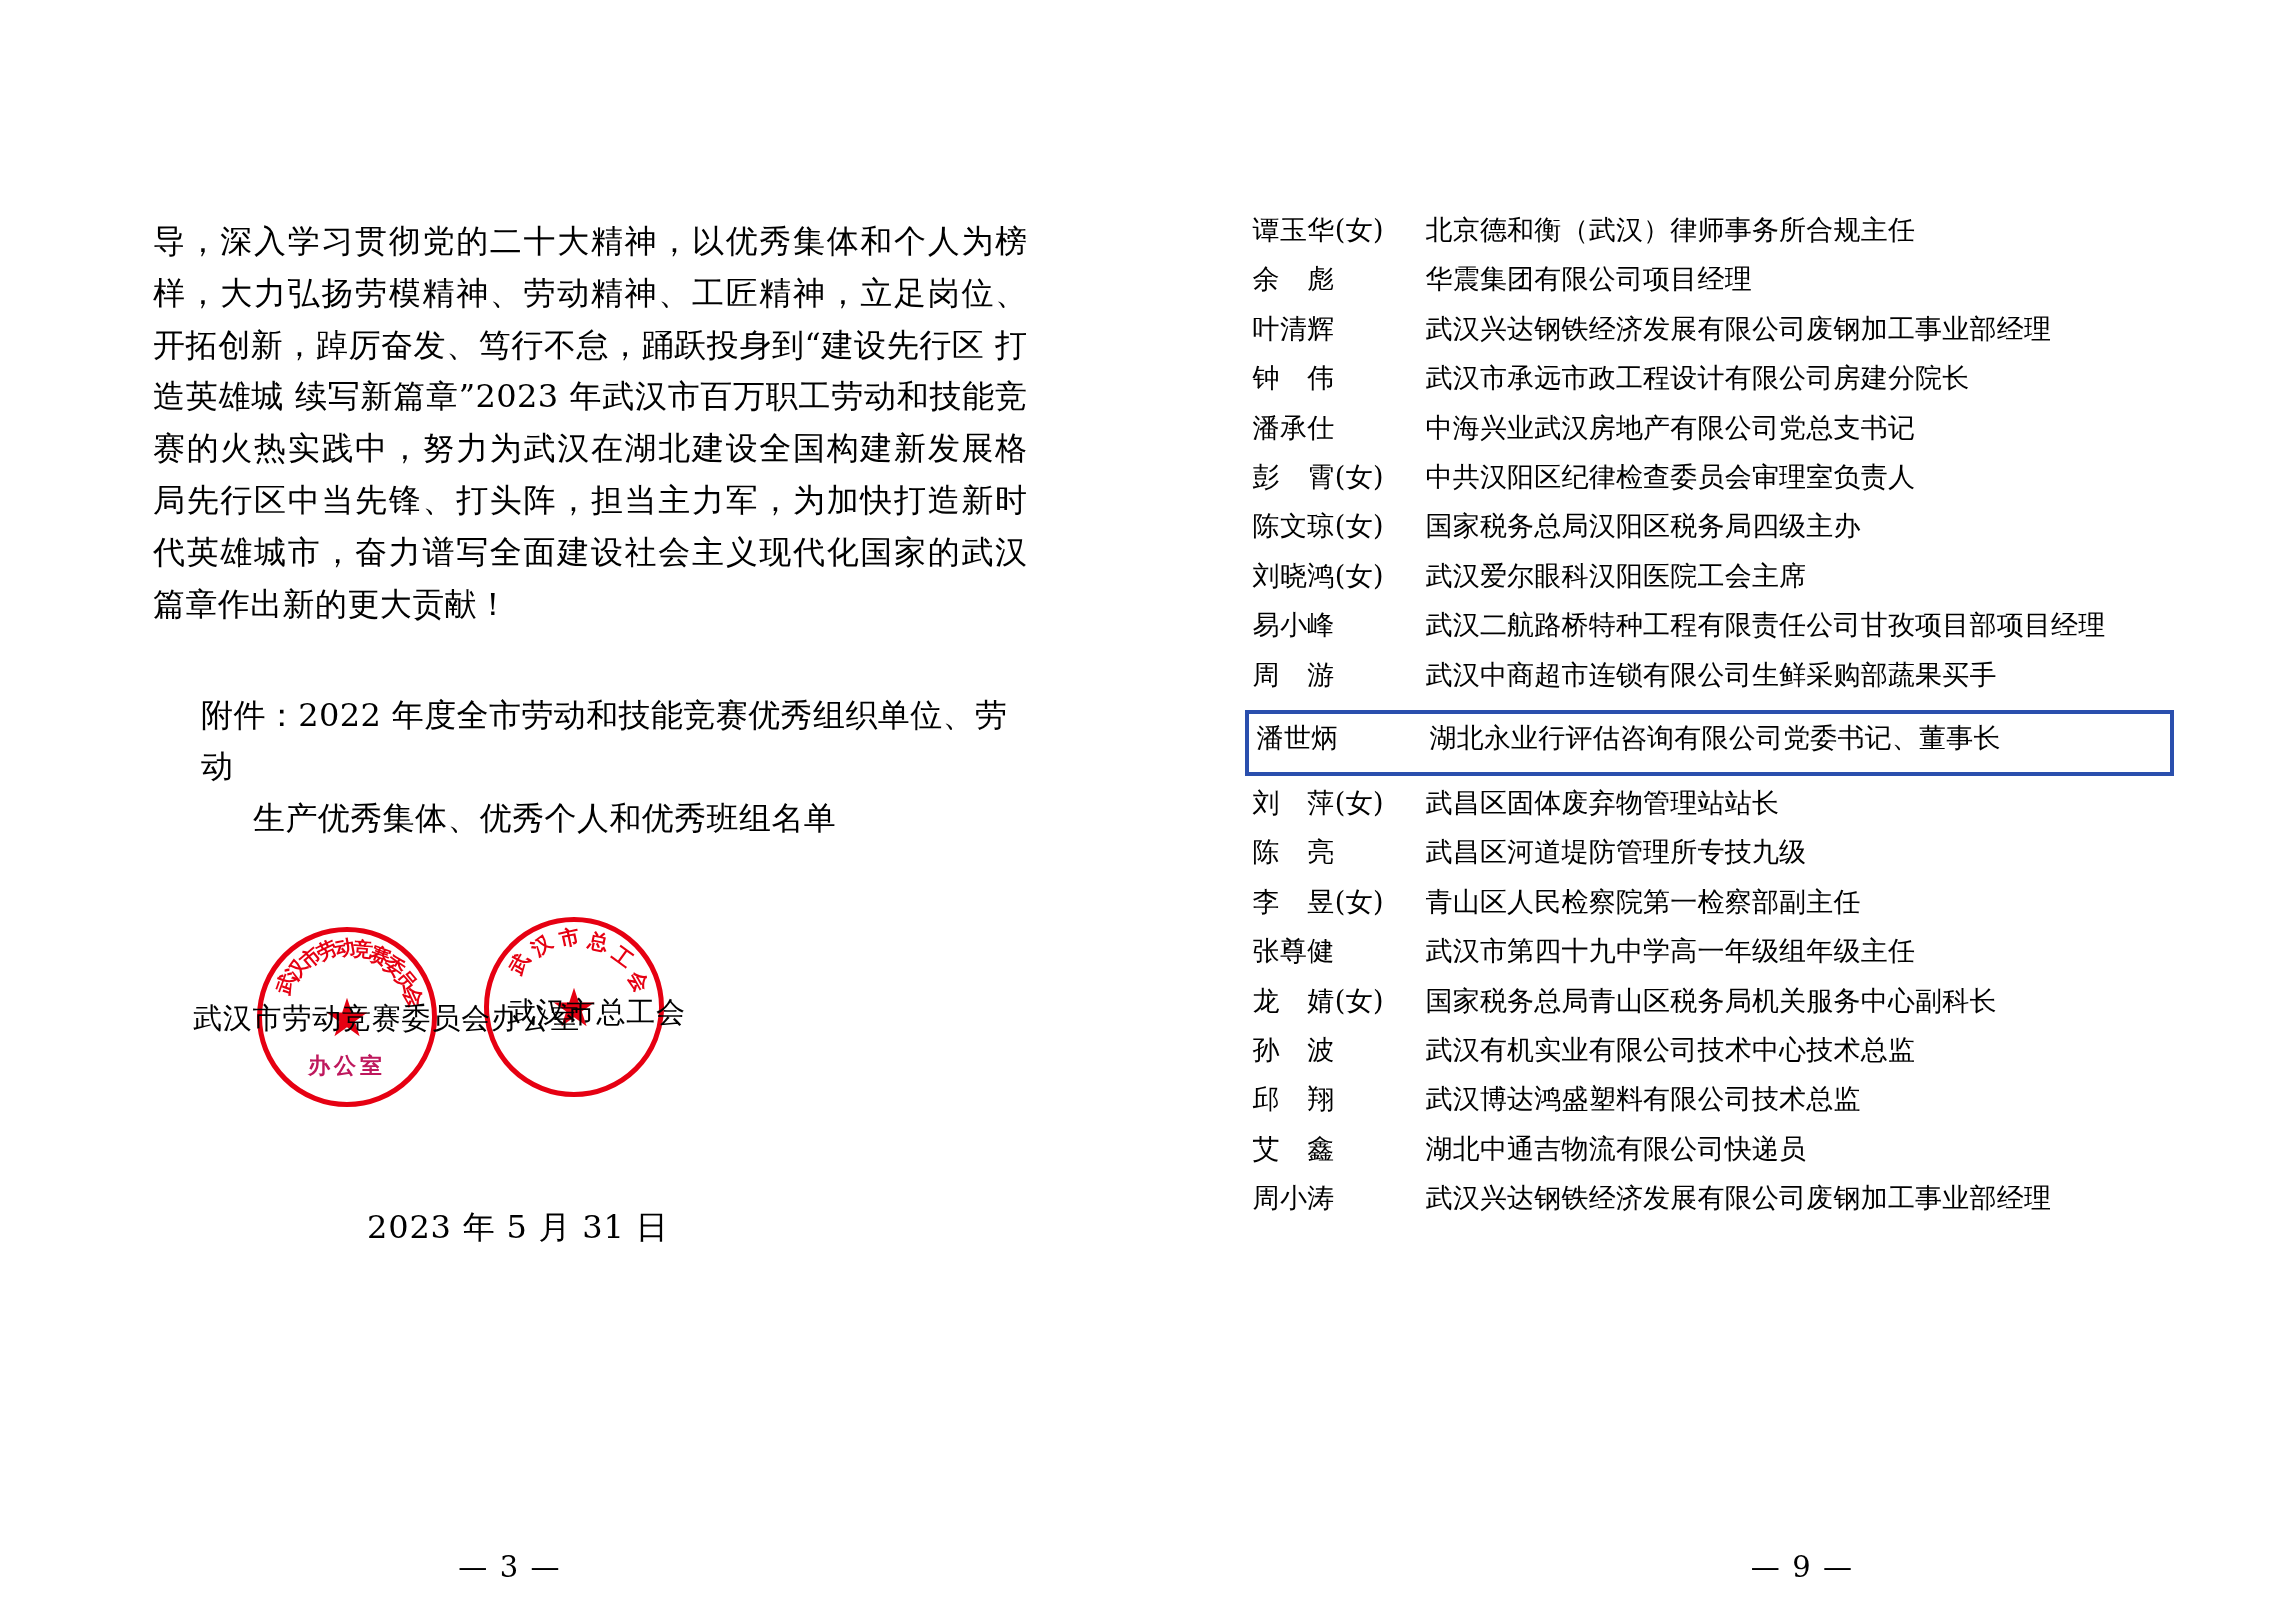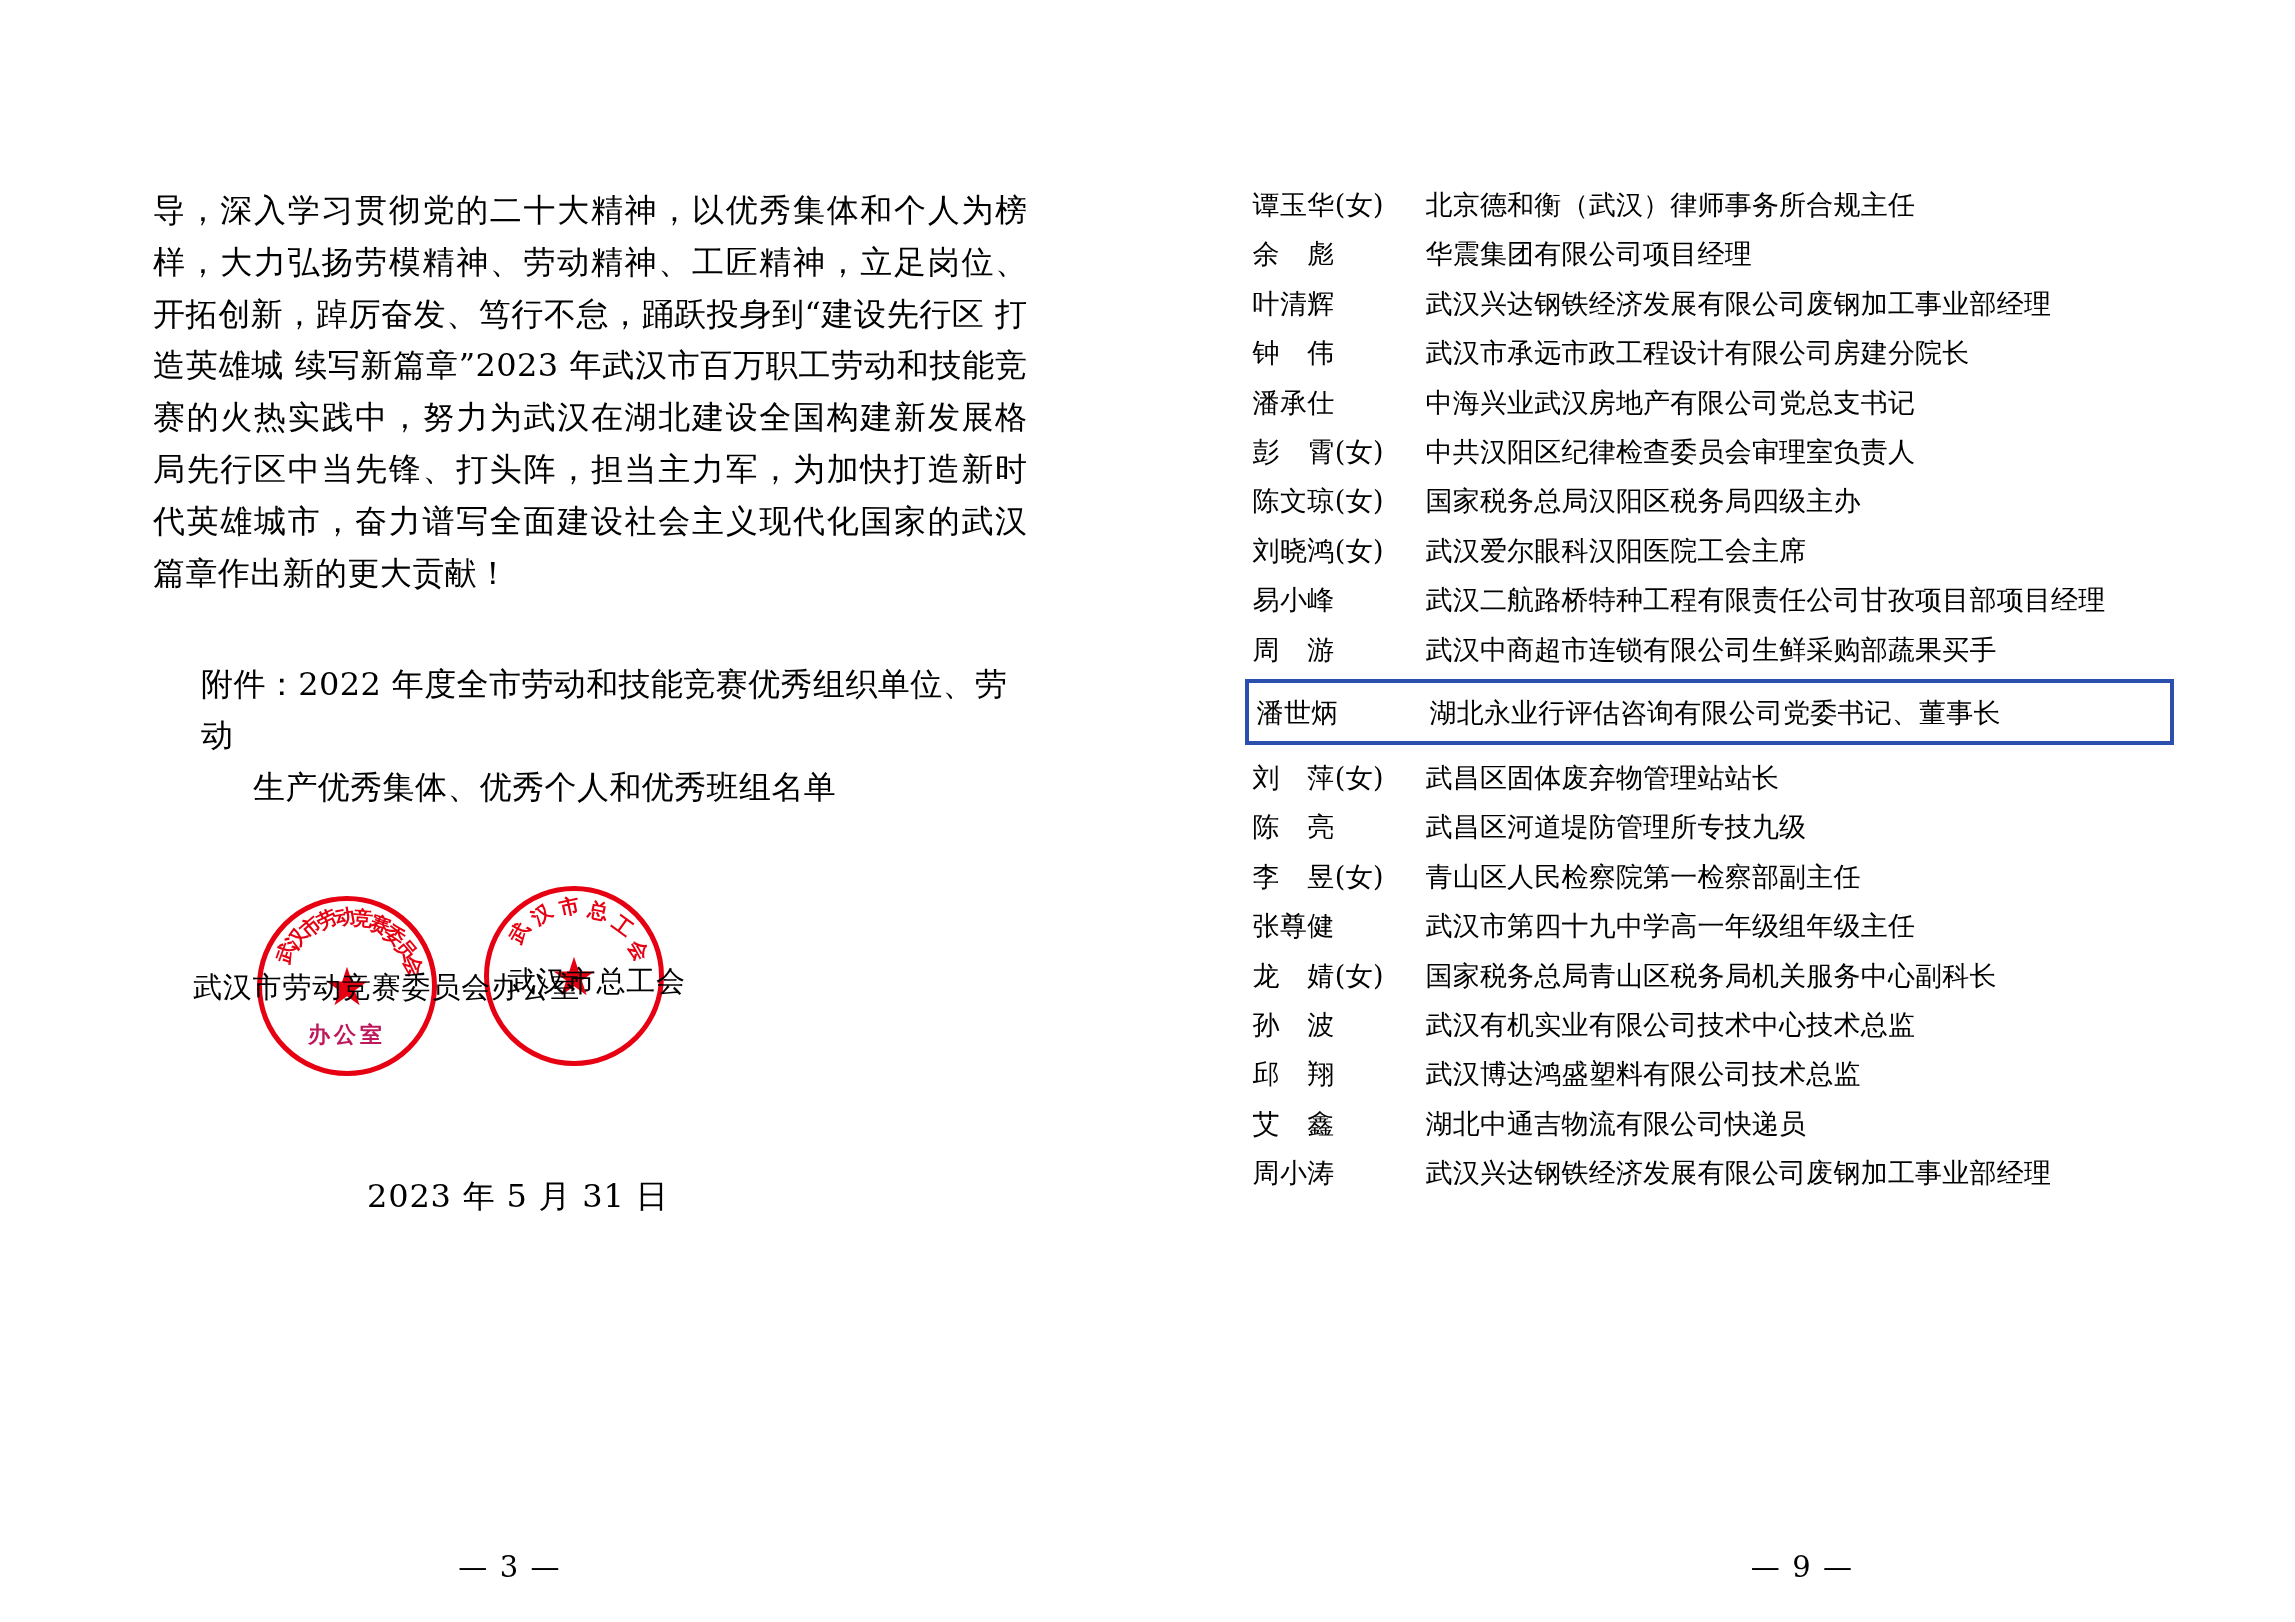--- a/index.html
+++ b/index.html
@@ -24,6 +24,7 @@
   .col {
     position: relative;
     box-sizing: border-box;
+    margin-top: 31px;
   }
   .col-left {
     width: 1149px;

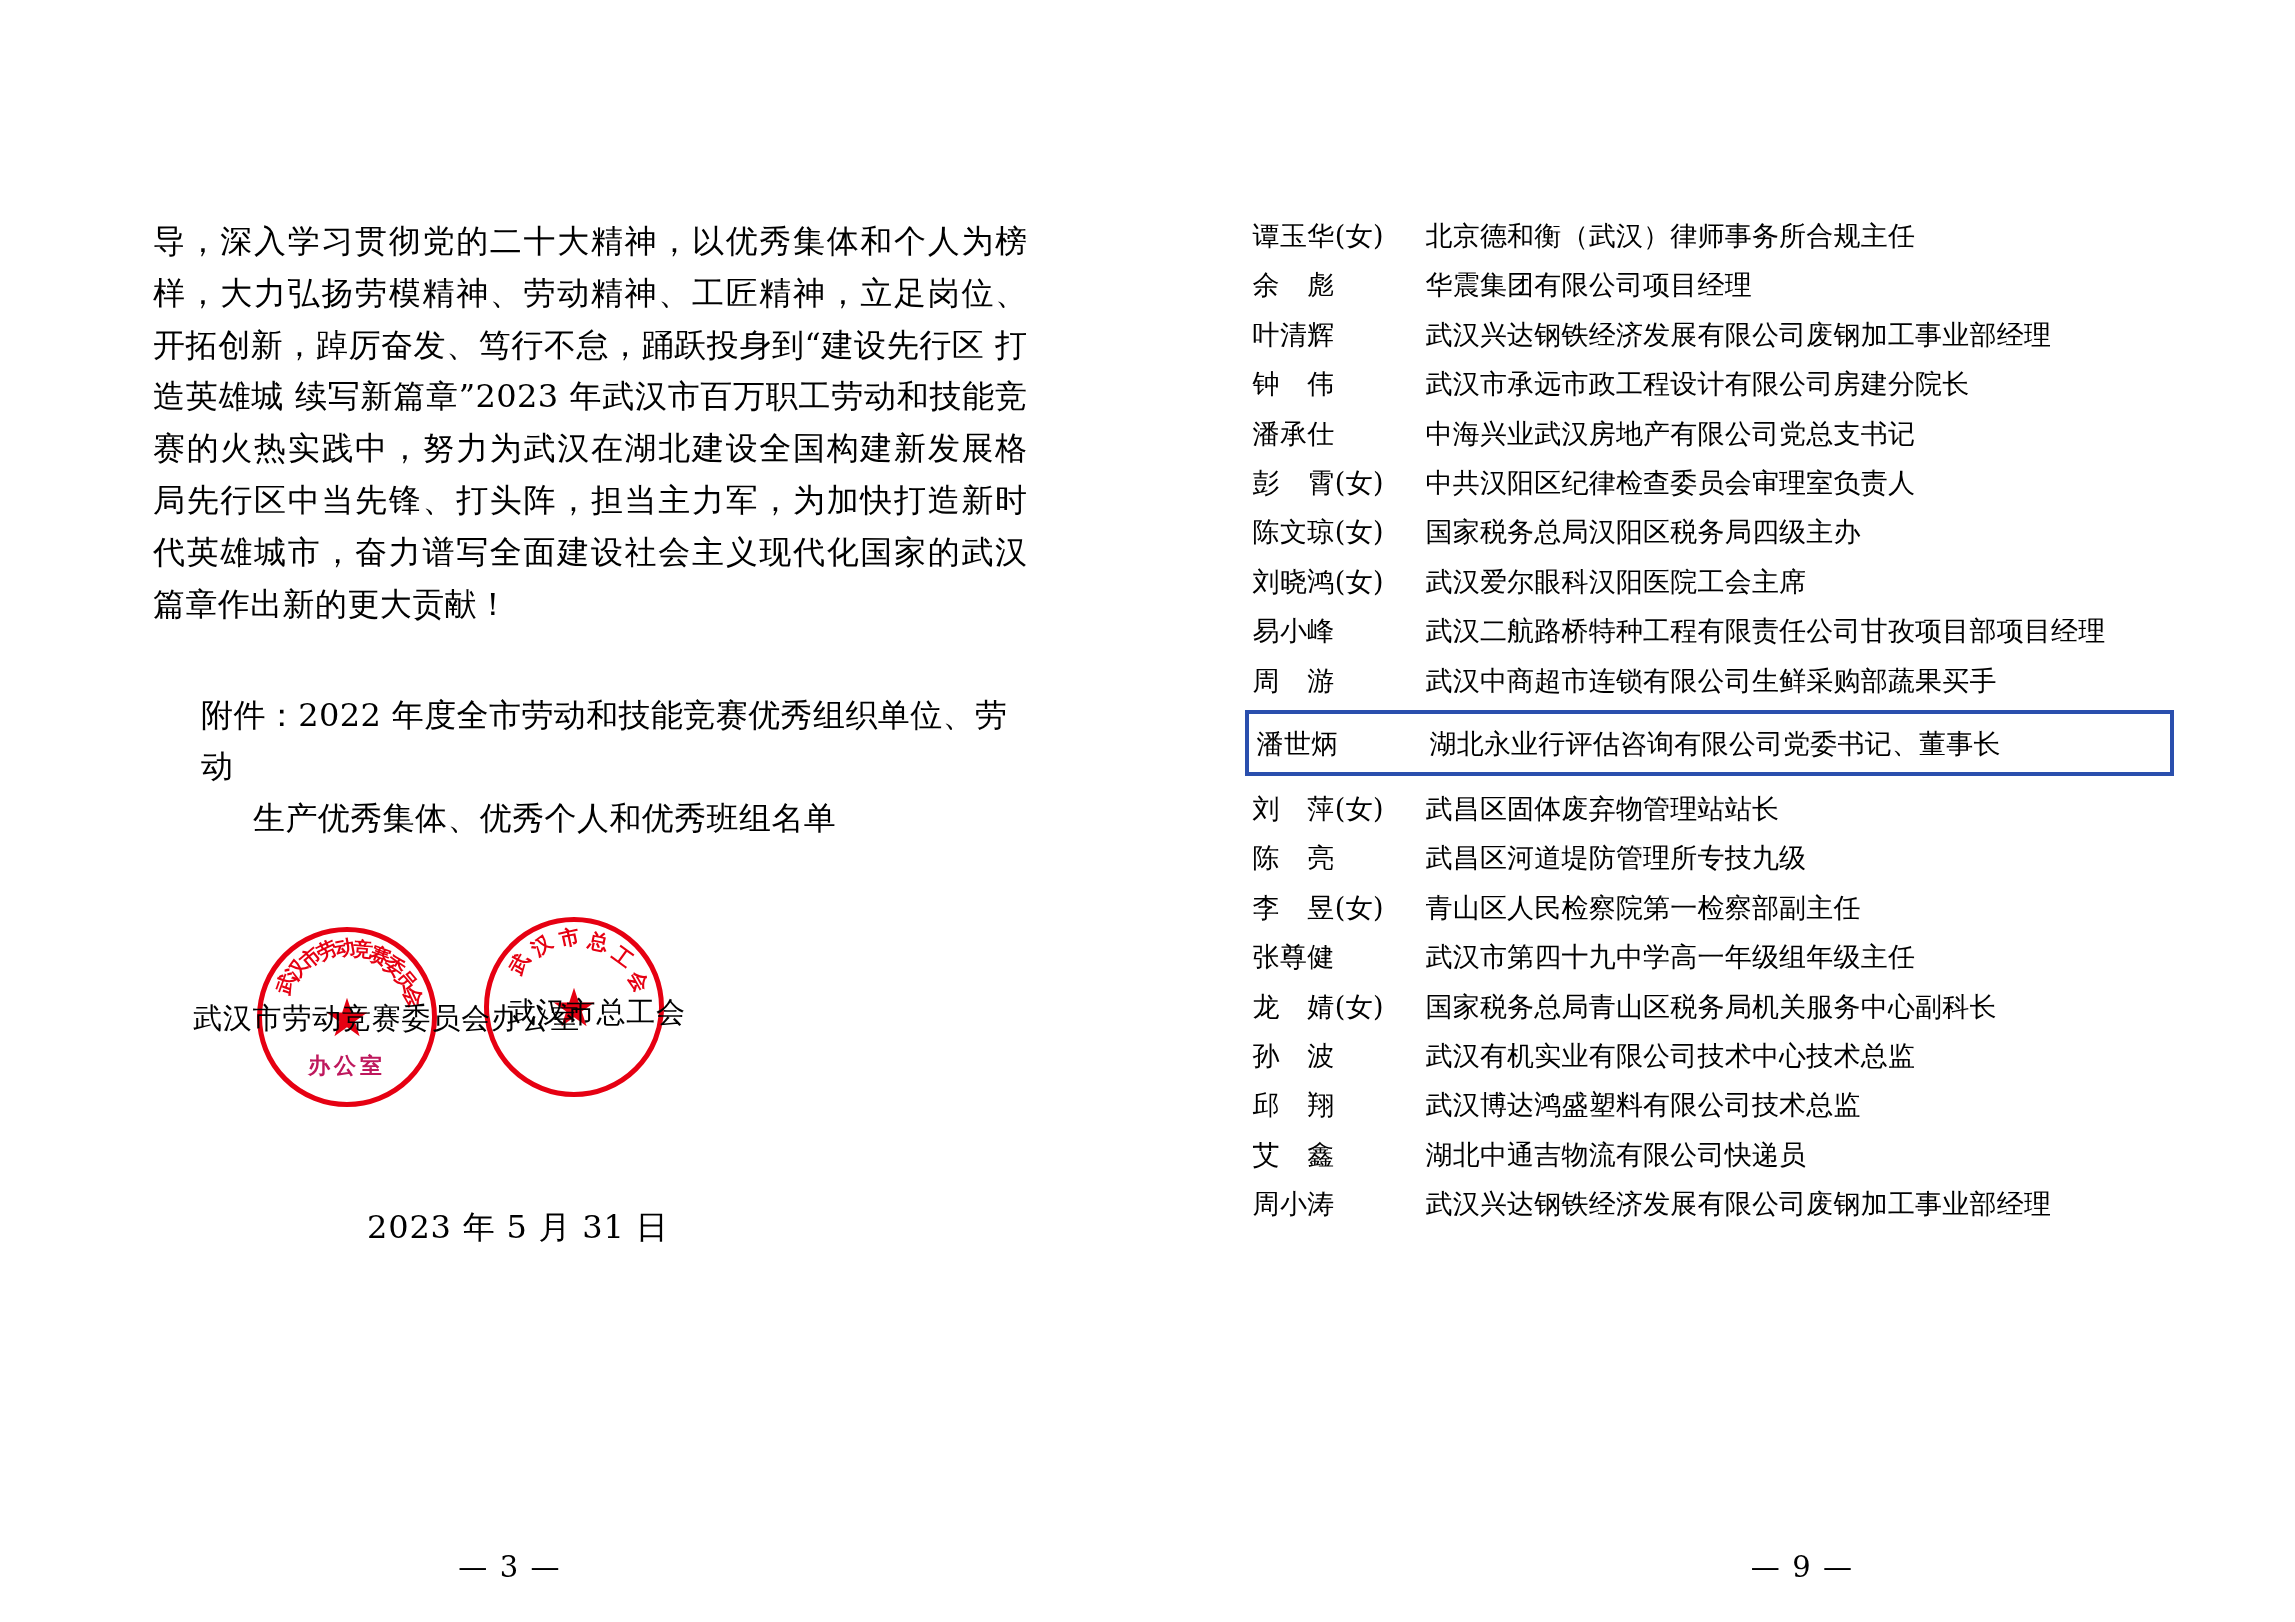--- a/index.html
+++ b/index.html
@@ -138,7 +138,7 @@
   }
   .roster-row {
     display: flex;
-    align-items: center;
+    align-items: flex-start;
     font-size: 27px;
     line-height: 1.0;
     height: 39px;

